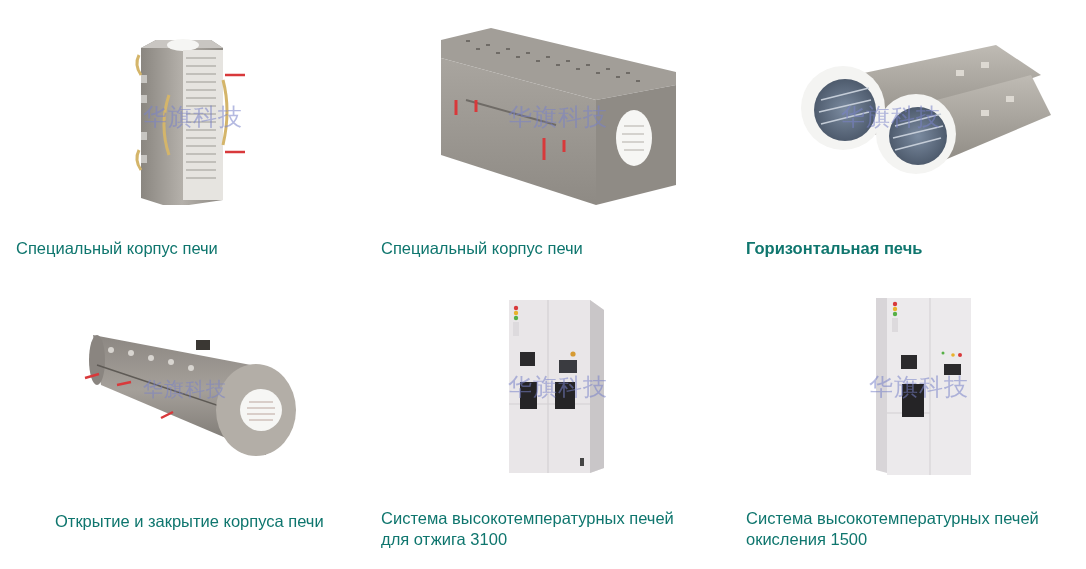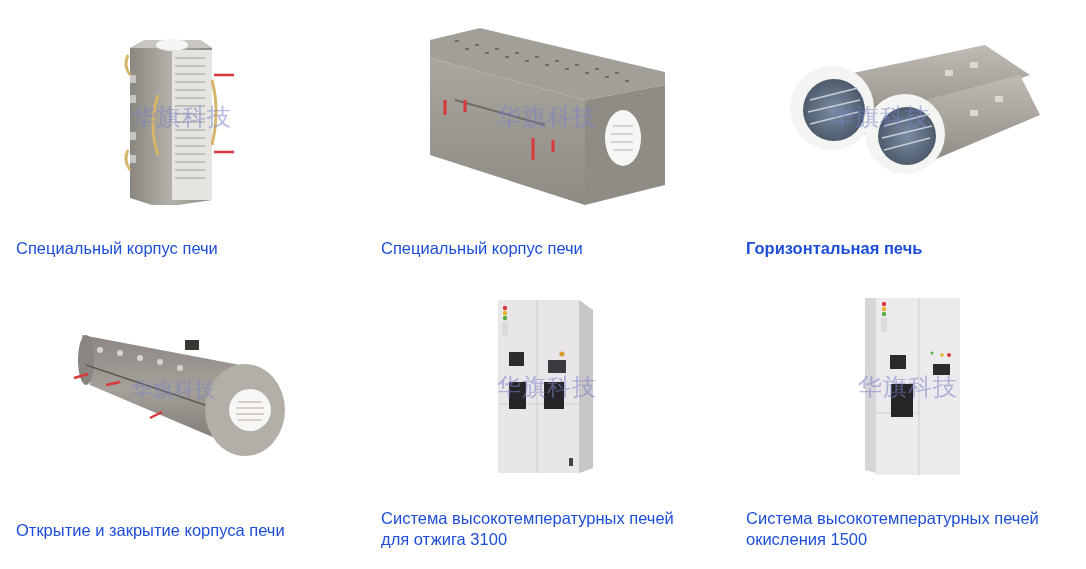--- a/index.html
+++ b/index.html
@@ -7,7 +7,7 @@
   body { font-family: "Liberation Sans", sans-serif; color: #333333; position: relative; }
   .grid { position: absolute; left: 0; top: 0; width: 1086px; height: 569px; }
   .card { position: absolute; width: 345px; }
-  .card .img { position: absolute; left: 0; top: 0; width: 345px; height: 215px; }
+  .card .img { position: absolute; left: 11px; top: 0; width: 345px; height: 215px; }
   .card .title { position: absolute; left: 16px; font-size: 16.5px; line-height: 21px; color: #1d4ed8; width: 330px; }
   .watermark { position: absolute; font-size: 24px; color: rgba(120,130,200,0.55); letter-spacing: 1px; white-space: nowrap; font-family: "DejaVu Sans", sans-serif; }
   svg { display: block; }

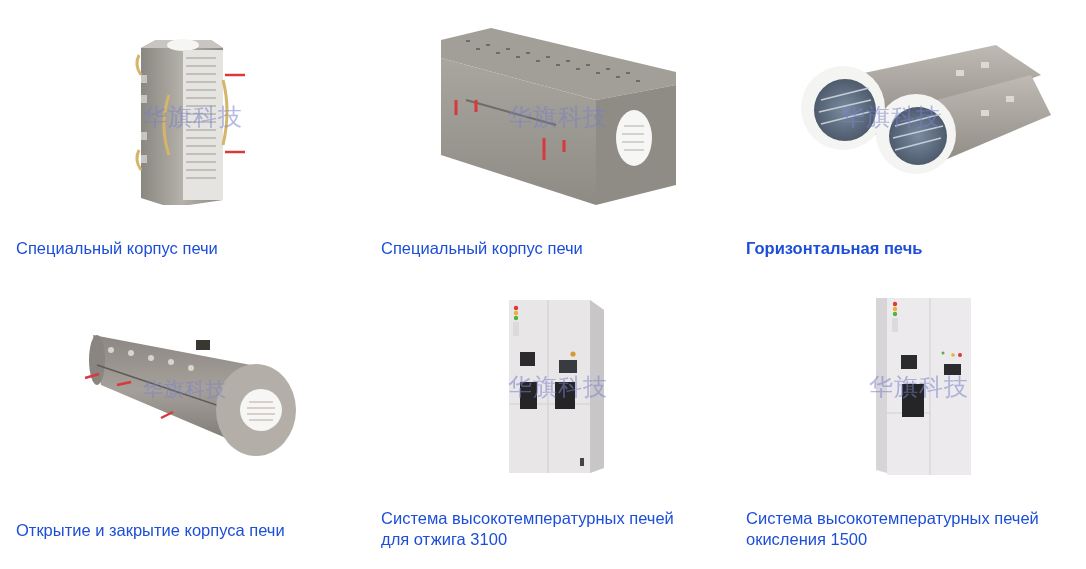--- a/index.html
+++ b/index.html
@@ -8,7 +8,7 @@
   .grid { position: absolute; left: 0; top: 0; width: 1086px; height: 569px; }
   .card { position: absolute; width: 345px; }
   .card .img { position: absolute; left: 11px; top: 0; width: 345px; height: 215px; }
-  .card .title { position: absolute; left: 16px; font-size: 16.5px; line-height: 21px; color: #1d4ed8; width: 330px; }
+  .card .title { position: absolute; left: 16px; font-size: 16.5px; line-height: 21px; color: #0f766e; width: 330px; }
   .watermark { position: absolute; font-size: 24px; color: rgba(120,130,200,0.55); letter-spacing: 1px; white-space: nowrap; font-family: "DejaVu Sans", sans-serif; }
   svg { display: block; }
 </style>

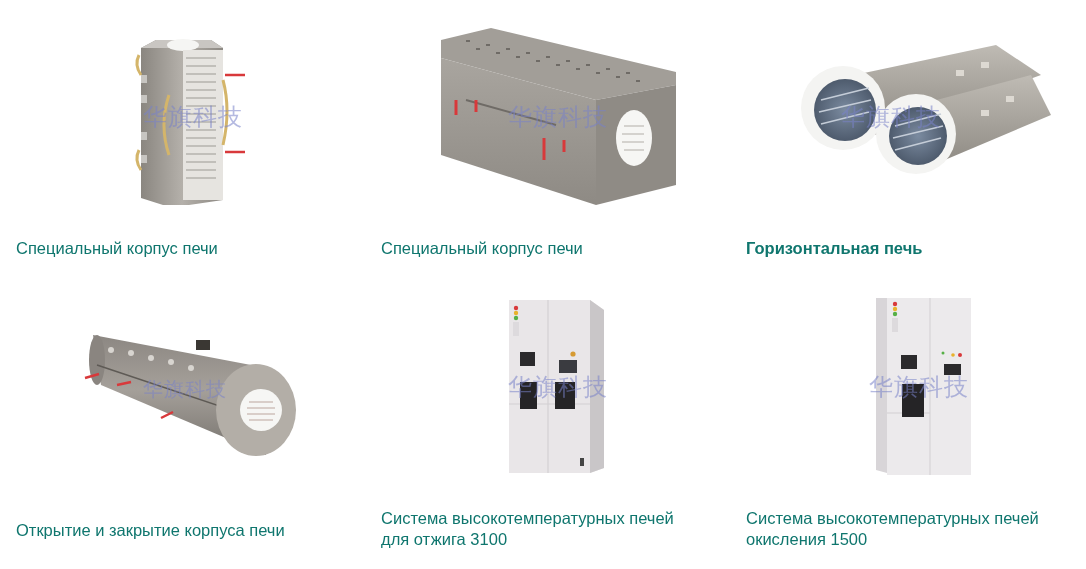--- a/index.html
+++ b/index.html
@@ -191,7 +191,7 @@
       </svg>
       <div class="watermark" style="left:132px;top:96px;font-size:20px;">华旗科技</div>
     </div>
-    <div class="title" style="top:240px;">Открытие и закрытие корпуса печи</div>
+    <div class="title" style="top:231px;margin-left:39px;">Открытие и закрытие корпуса печи</div>
   </div>
 
   <div class="card" style="left:365px;top:280px;">

